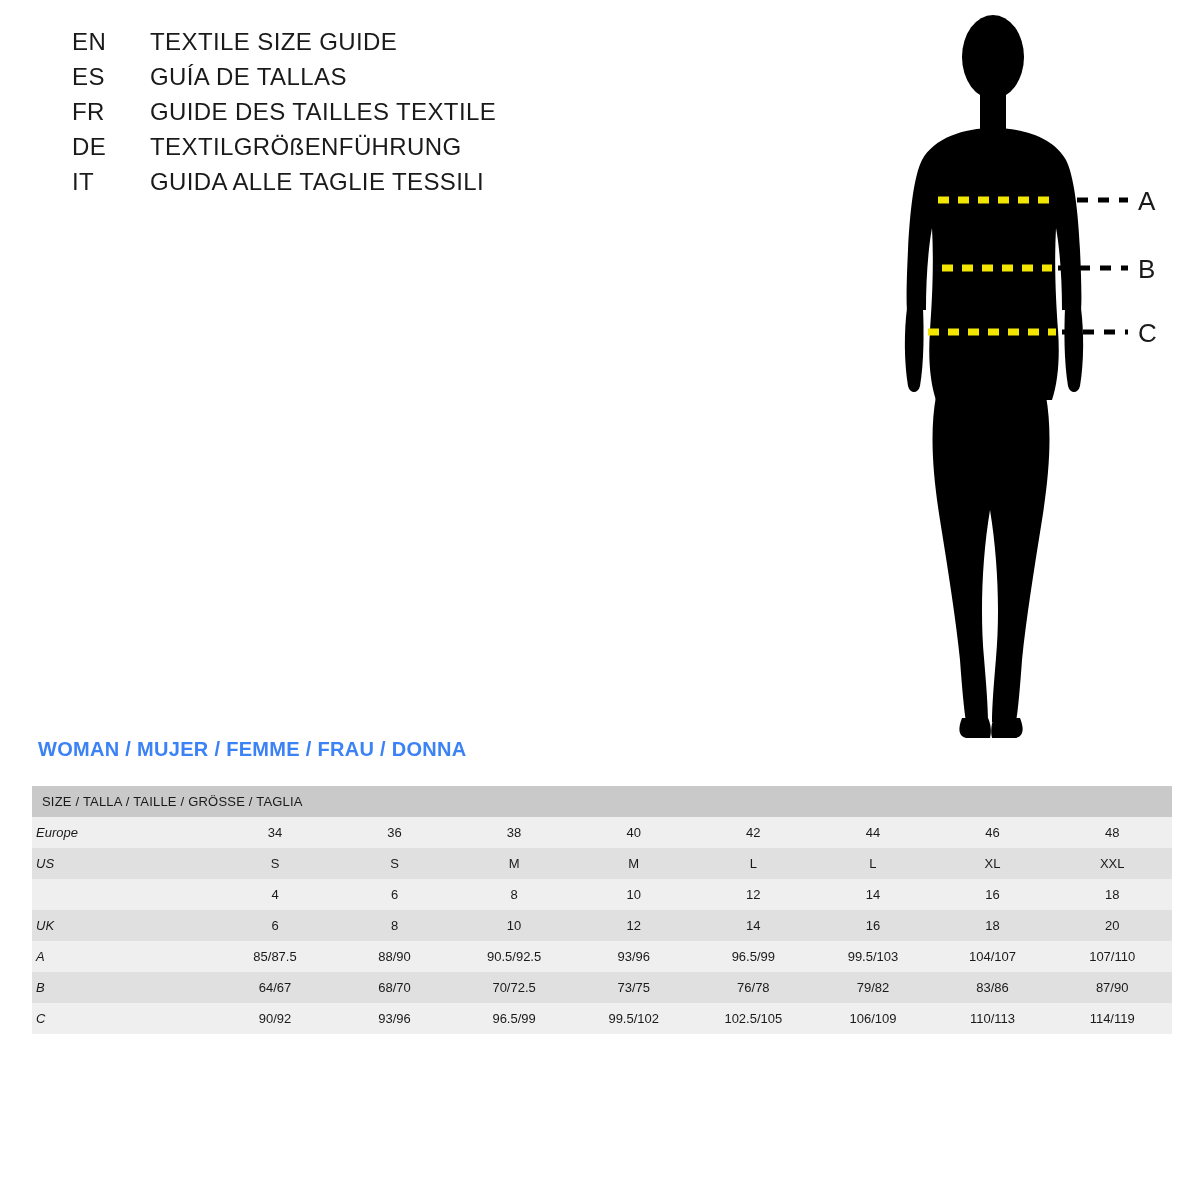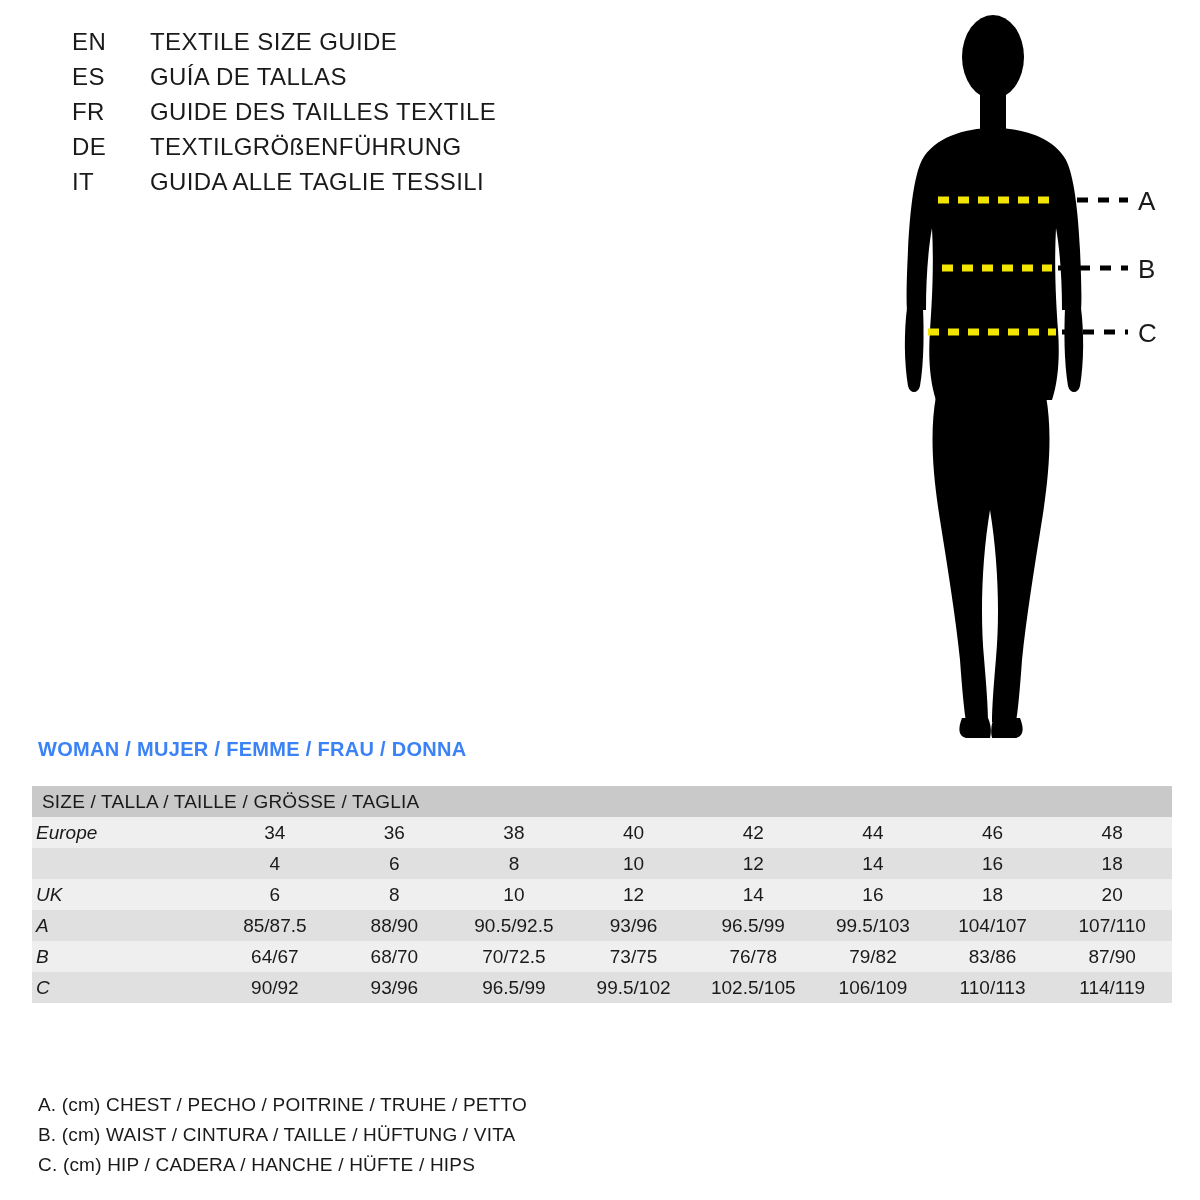--- a/index.html
+++ b/index.html
@@ -76,7 +76,7 @@
     top: 786px;
     width: 1140px;
     border-collapse: collapse;
-    font-size: 19px;
+    font-size: 13px;
     color: #1a1a1a;
   }
   .size-table th, .size-table td {

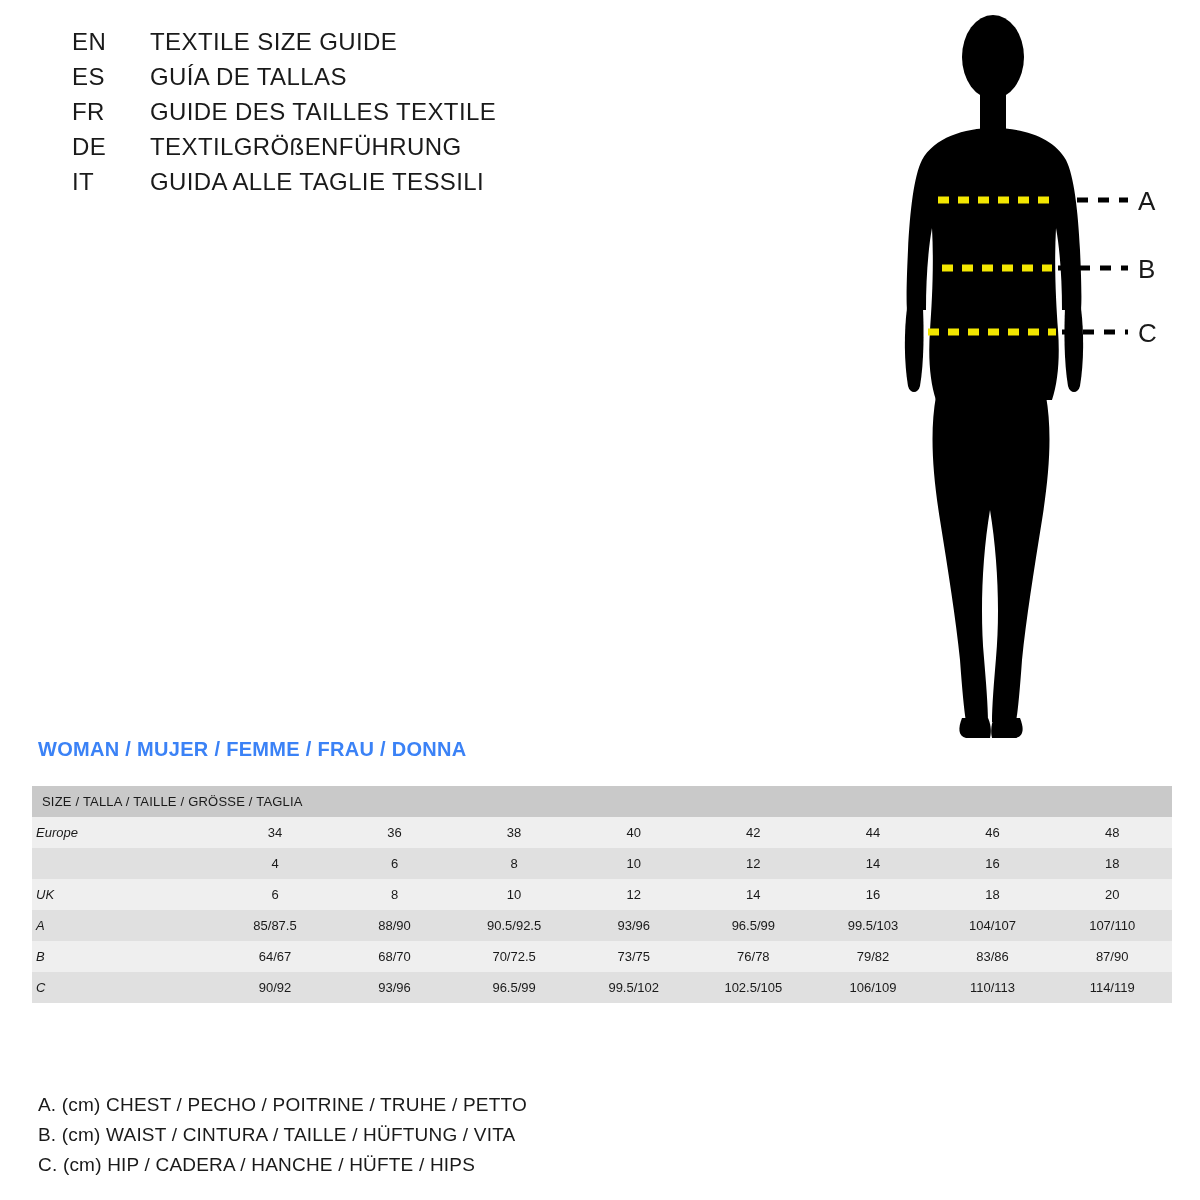--- a/index.html
+++ b/index.html
@@ -233,6 +233,17 @@
         <td class="val">48</td>
       </tr>
       <tr>
+        <td class="rowlabel">US</td>
+        <td class="val">S</td>
+        <td class="val">S</td>
+        <td class="val">M</td>
+        <td class="val">M</td>
+        <td class="val">L</td>
+        <td class="val">L</td>
+        <td class="val">XL</td>
+        <td class="val">XXL</td>
+      </tr>
+      <tr>
         <td class="rowlabel"></td>
         <td class="val">4</td>
         <td class="val">6</td>

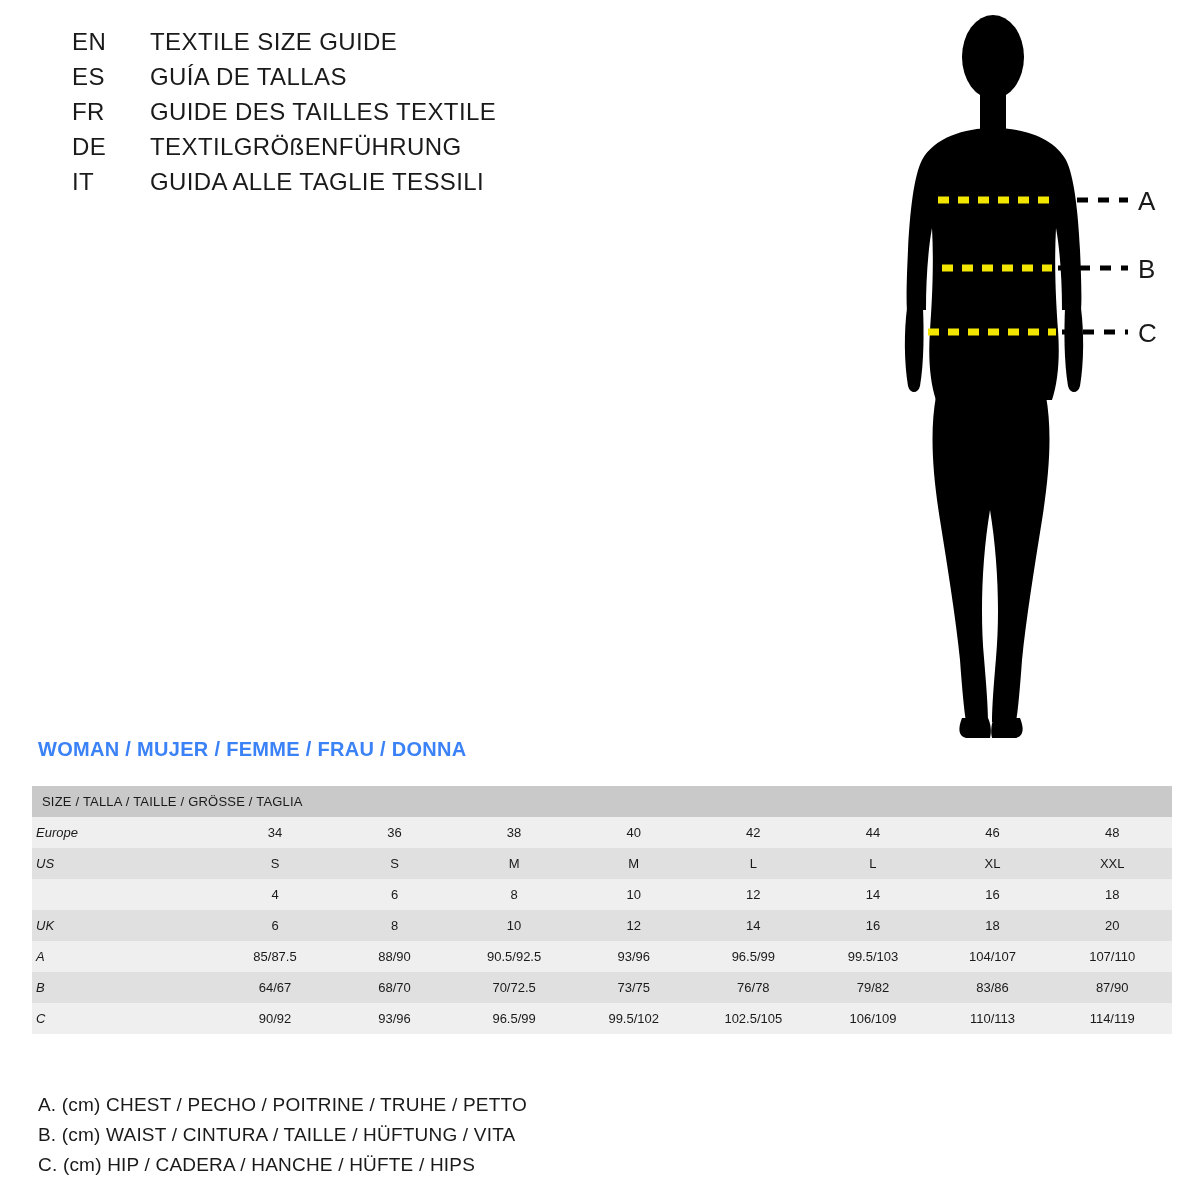--- a/index.html
+++ b/index.html
@@ -301,11 +301,6 @@
     </tbody>
   </table>
 
-  <div class="legend">
-    <div class="legend-line">A. (cm) CHEST / PECHO / POITRINE / TRUHE / PETTO</div>
-    <div class="legend-line">B. (cm) WAIST / CINTURA / TAILLE / HÜFTUNG / VITA</div>
-    <div class="legend-line">C. (cm) HIP / CADERA / HANCHE / HÜFTE / HIPS</div>
-  </div>
 
 </div>
 

